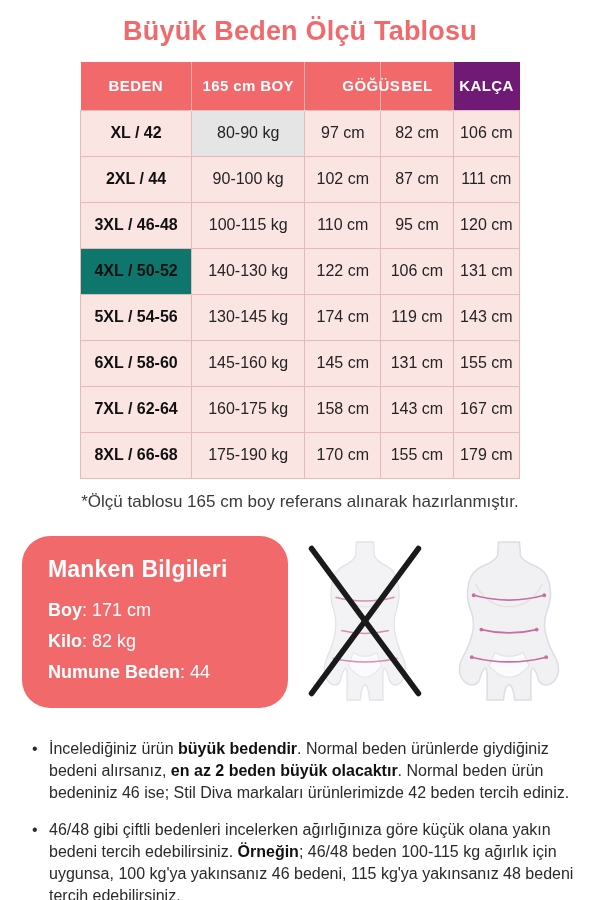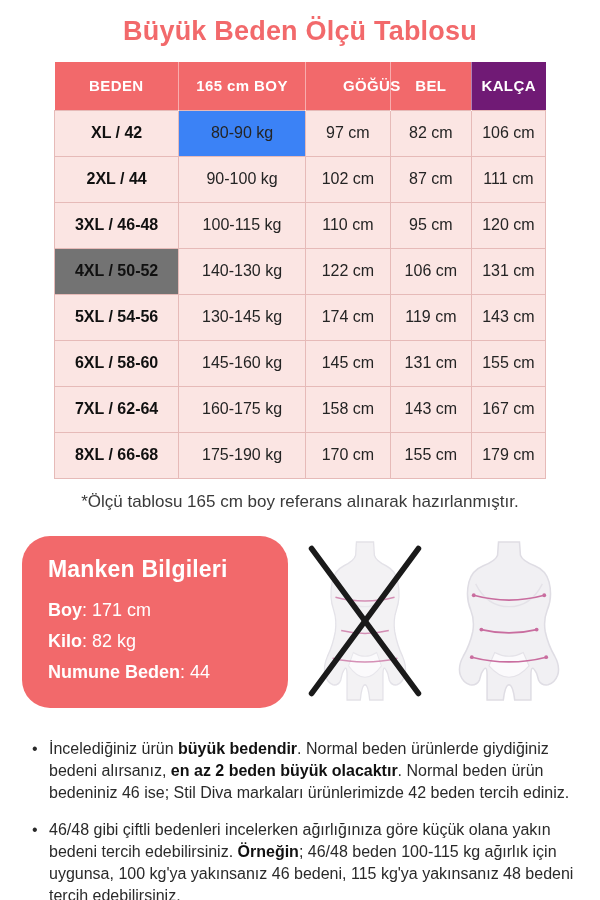--- a/index.html
+++ b/index.html
@@ -23,7 +23,7 @@
 
   
   table.size-table {
-    width: 492px;
+    width: 440px;
     margin: 0 auto;
     border-collapse: collapse;
     table-layout: fixed;

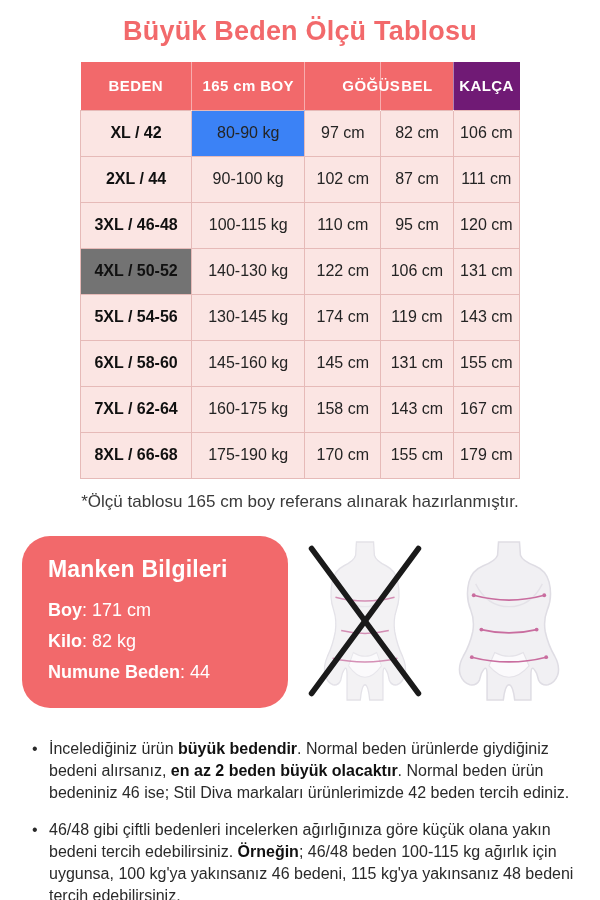--- a/index.html
+++ b/index.html
@@ -138,7 +138,7 @@
     <tbody>
         <tr>
           <td class="size-col" style="background: rgb(251, 229, 227);">XL / 42</td>
-          <td style="background: #3b82f6;">80-90 kg</td>
+          <td style="background: #e5e5e5;">80-90 kg</td>
           <td style="background: rgb(251, 229, 227);">97 cm</td>
           <td style="background: rgb(251, 229, 227);">82 cm</td>
           <td style="background: rgb(251, 229, 227);">106 cm</td>

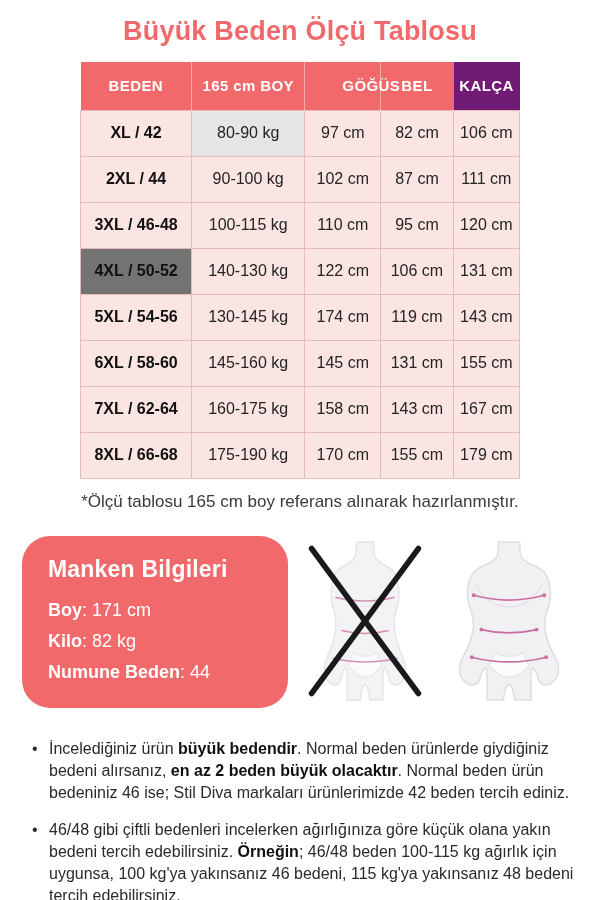--- a/index.html
+++ b/index.html
@@ -158,7 +158,7 @@
           <td style="background: rgb(251, 229, 227);">120 cm</td>
         </tr>
         <tr>
-          <td class="size-col" style="background: #737373; margin-left: 31px;">4XL / 50-52</td>
+          <td class="size-col" style="background: #0f766e; margin-left: 31px;">4XL / 50-52</td>
           <td style="background: rgb(251, 229, 227);">140-130 kg</td>
           <td style="background: rgb(251, 229, 227);">122 cm</td>
           <td style="background: rgb(251, 229, 227);">106 cm</td>

